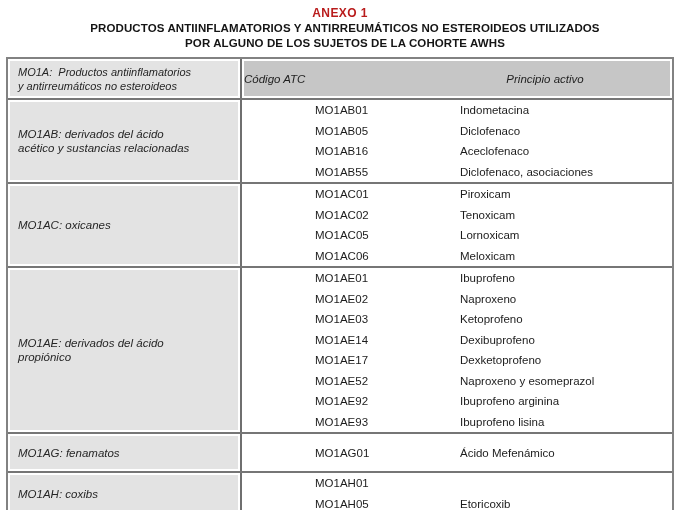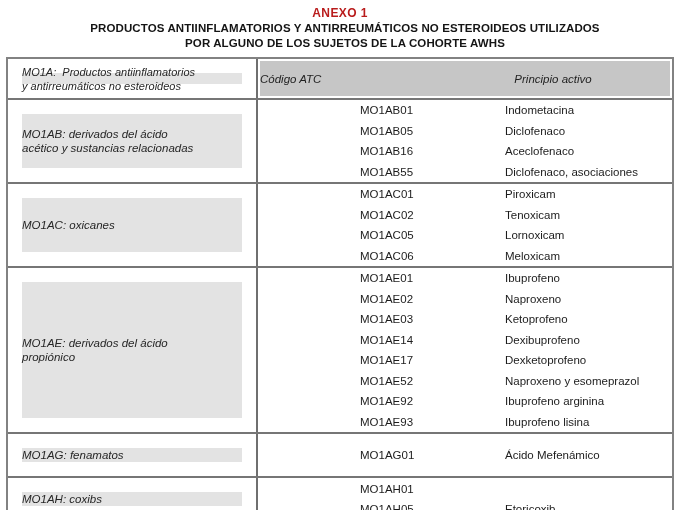--- a/index.html
+++ b/index.html
@@ -22,9 +22,9 @@
   .group + .group{ border-top:2px solid #767676; }
   .gleft{
     flex:0 0 220px; width:220px;
-    background:#e3e3e3; margin:14px;
+    background:#e3e3e3; margin:2px;
     display:flex; align-items:center;
-    box-sizing:content-box;
+    padding-left:8px; box-sizing:content-box;
     font-style:italic; font-size:11.5px; line-height:14px;
     color:#262626; white-space:pre-wrap;
   }

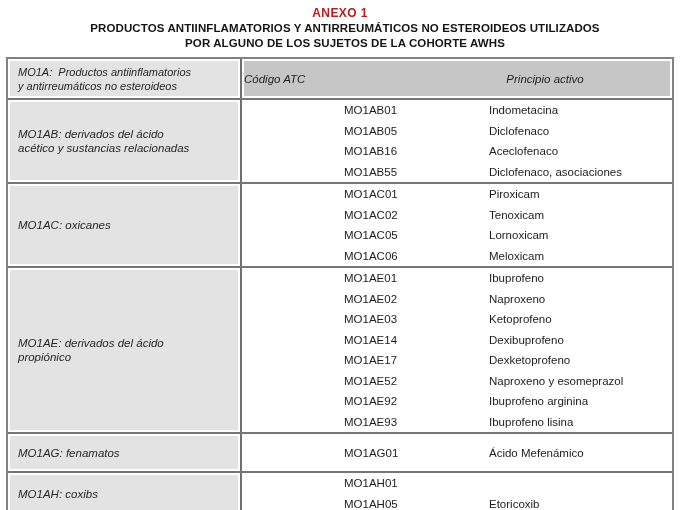--- a/index.html
+++ b/index.html
@@ -32,7 +32,7 @@
     flex:1; border-left:2px solid #6f6f6f;
     display:flex; flex-direction:column; justify-content:center;
   }
-  .row{ display:flex; align-items:center; height:20.5px; font-size:11.5px;padding-left:29px; }
+  .row{ display:flex; align-items:center; height:20.5px; font-size:11.5px; }
   .code{ width:218px; padding-left:73px; box-sizing:border-box; color:#1c1c1c; }
   .pname{ flex:1; color:#1c1c1c; }
   

